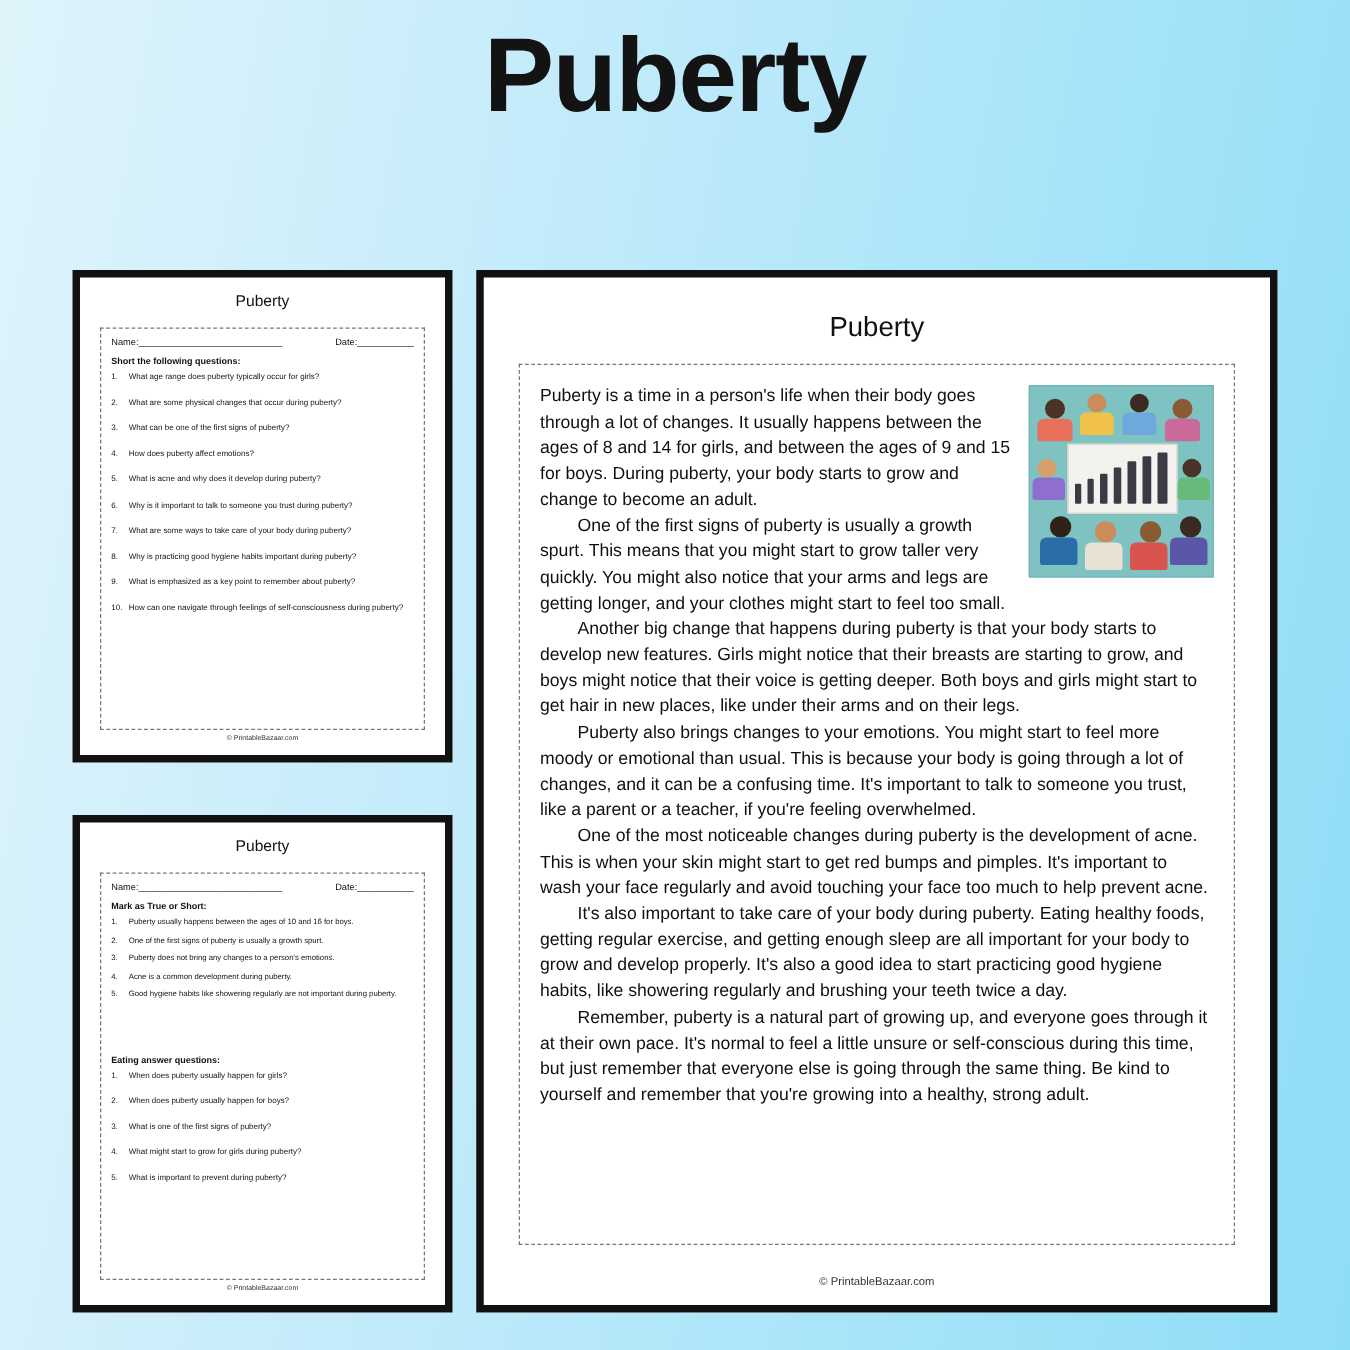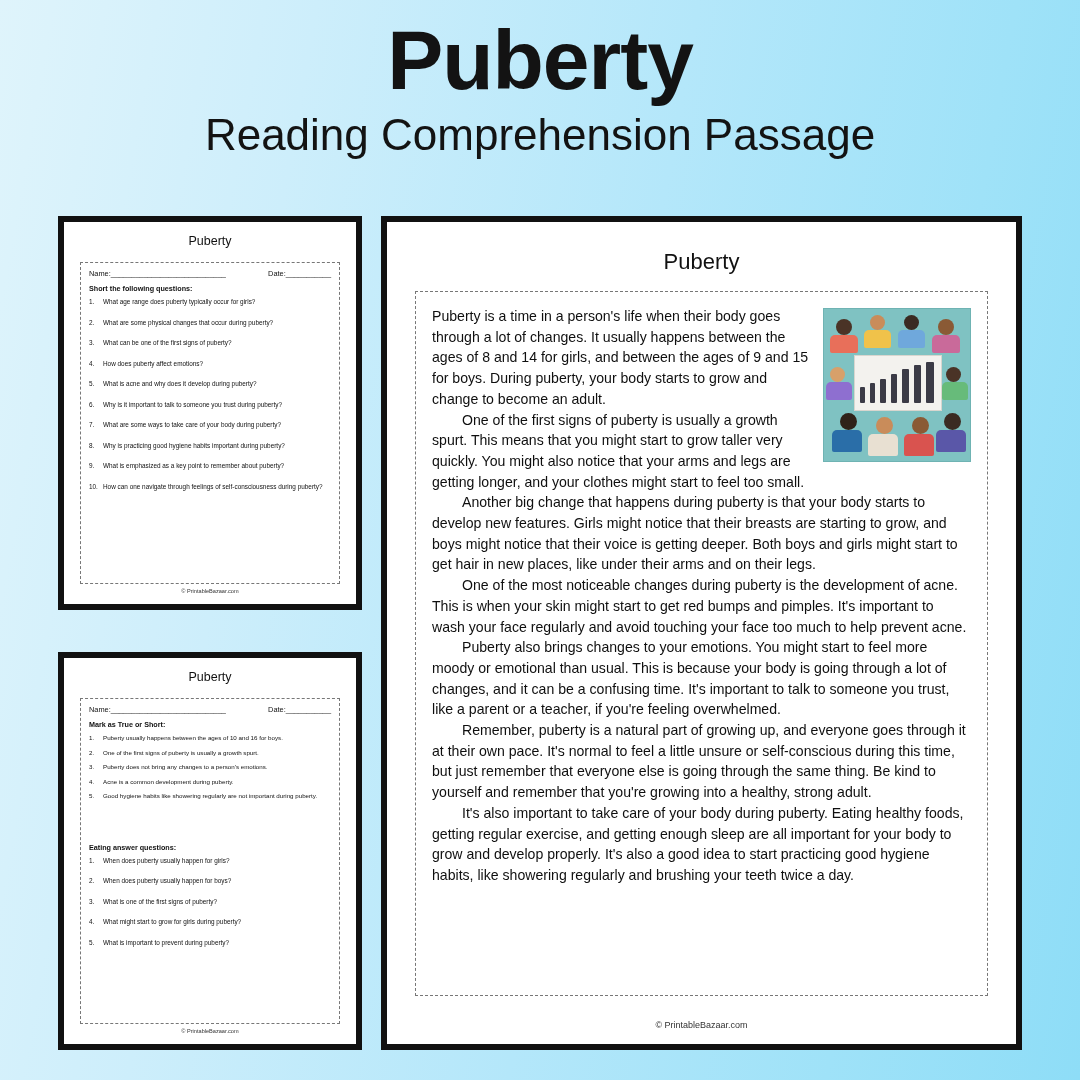--- a/index.html
+++ b/index.html
@@ -242,7 +242,6 @@
 
   <div class="header">
     <h1 class="main-title">Puberty</h1>
-    <h2 class="sub-title">Reading Comprehension Passage</h2>
   </div>
 
   <div class="sheet" id="worksheet-one">

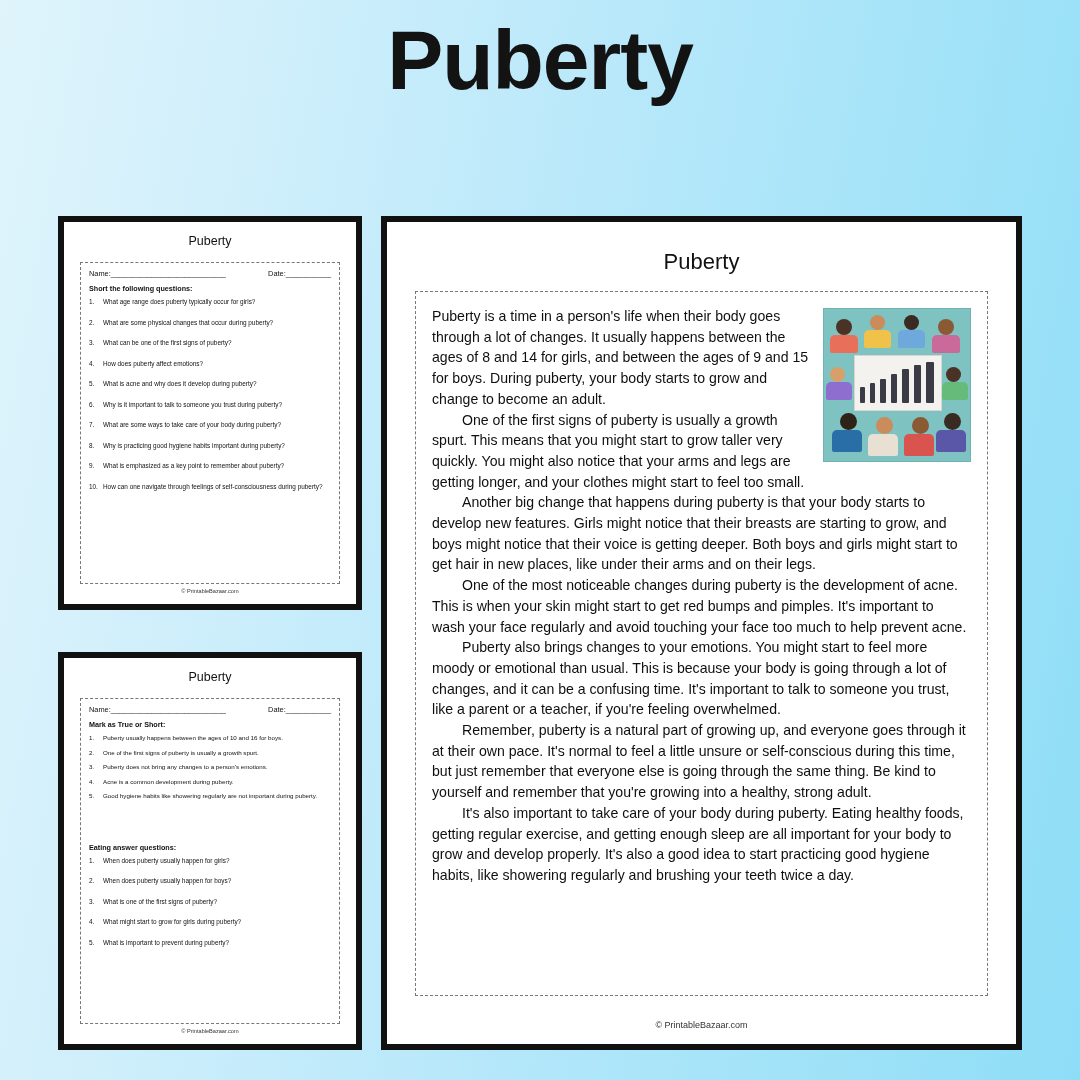--- a/index.html
+++ b/index.html
@@ -395,8 +395,8 @@
         <p class="first">Puberty is a time in a person's life when their body goes through a lot of changes. It usually happens between the ages of 8 and 14 for girls, and between the ages of 9 and 15 for boys. During puberty, your body starts to grow and change to become an adult.</p>
         <p>One of the first signs of puberty is usually a growth spurt. This means that you might start to grow taller very quickly. You might also notice that your arms and legs are getting longer, and your clothes might start to feel too small.</p>
         <p>Another big change that happens during puberty is that your body starts to develop new features. Girls might notice that their breasts are starting to grow, and boys might notice that their voice is getting deeper. Both boys and girls might start to get hair in new places, like under their arms and on their legs.</p>
+        <p>Puberty also brings changes to your emotions. You might start to feel more moody or emotional than usual. This is because your body is going through a lot of changes, and it can be a confusing time. It's important to talk to someone you trust, like a parent or a teacher, if you're feeling overwhelmed.</p>
         <p>One of the most noticeable changes during puberty is the development of acne. This is when your skin might start to get red bumps and pimples. It's important to wash your face regularly and avoid touching your face too much to help prevent acne.</p>
-        <p>Puberty also brings changes to your emotions. You might start to feel more moody or emotional than usual. This is because your body is going through a lot of changes, and it can be a confusing time. It's important to talk to someone you trust, like a parent or a teacher, if you're feeling overwhelmed.</p>
         <p>Remember, puberty is a natural part of growing up, and everyone goes through it at their own pace. It's normal to feel a little unsure or self-conscious during this time, but just remember that everyone else is going through the same thing. Be kind to yourself and remember that you're growing into a healthy, strong adult.</p>
         <p>It's also important to take care of your body during puberty. Eating healthy foods, getting regular exercise, and getting enough sleep are all important for your body to grow and develop properly. It's also a good idea to start practicing good hygiene habits, like showering regularly and brushing your teeth twice a day.</p>
       </div>

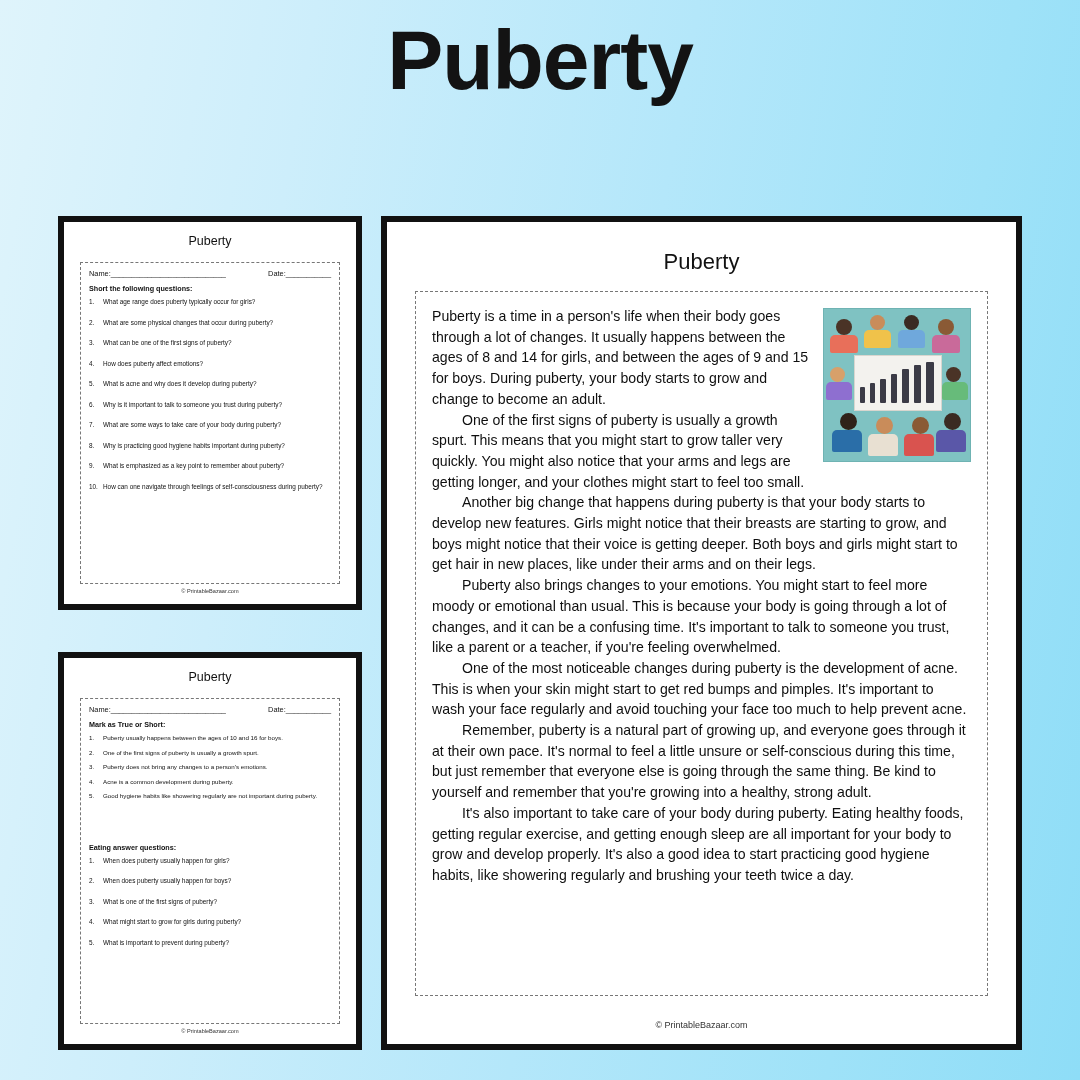--- a/index.html
+++ b/index.html
@@ -397,8 +397,8 @@
         <p>Another big change that happens during puberty is that your body starts to develop new features. Girls might notice that their breasts are starting to grow, and boys might notice that their voice is getting deeper. Both boys and girls might start to get hair in new places, like under their arms and on their legs.</p>
         <p>Puberty also brings changes to your emotions. You might start to feel more moody or emotional than usual. This is because your body is going through a lot of changes, and it can be a confusing time. It's important to talk to someone you trust, like a parent or a teacher, if you're feeling overwhelmed.</p>
         <p>One of the most noticeable changes during puberty is the development of acne. This is when your skin might start to get red bumps and pimples. It's important to wash your face regularly and avoid touching your face too much to help prevent acne.</p>
+        <p>It's also important to take care of your body during puberty. Eating healthy foods, getting regular exercise, and getting enough sleep are all important for your body to grow and develop properly. It's also a good idea to start practicing good hygiene habits, like showering regularly and brushing your teeth twice a day.</p>
         <p>Remember, puberty is a natural part of growing up, and everyone goes through it at their own pace. It's normal to feel a little unsure or self-conscious during this time, but just remember that everyone else is going through the same thing. Be kind to yourself and remember that you're growing into a healthy, strong adult.</p>
-        <p>It's also important to take care of your body during puberty. Eating healthy foods, getting regular exercise, and getting enough sleep are all important for your body to grow and develop properly. It's also a good idea to start practicing good hygiene habits, like showering regularly and brushing your teeth twice a day.</p>
       </div>
     </div>
     <div class="footer-credit">© PrintableBazaar.com</div>

